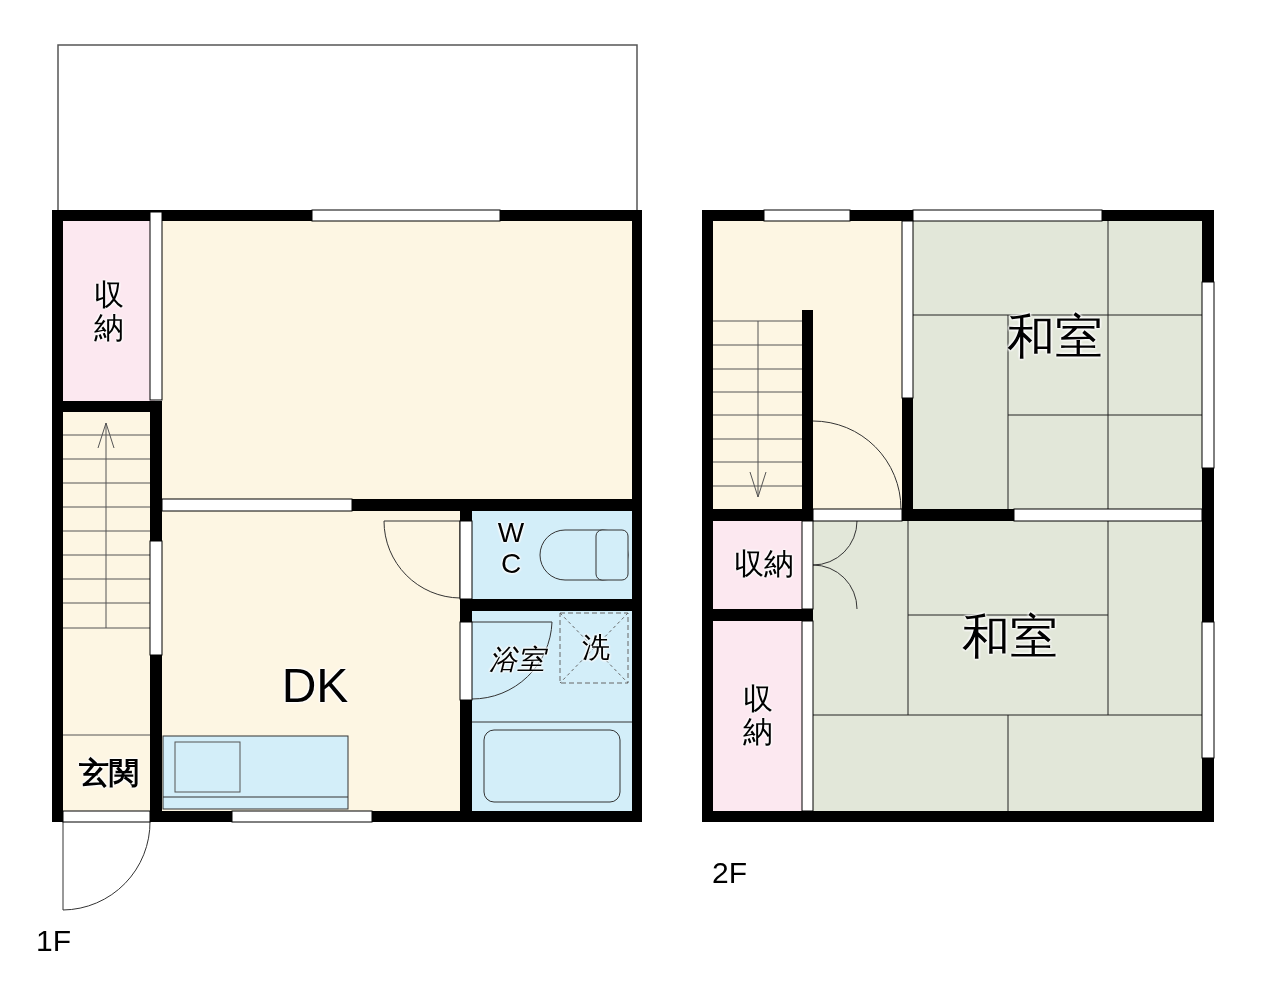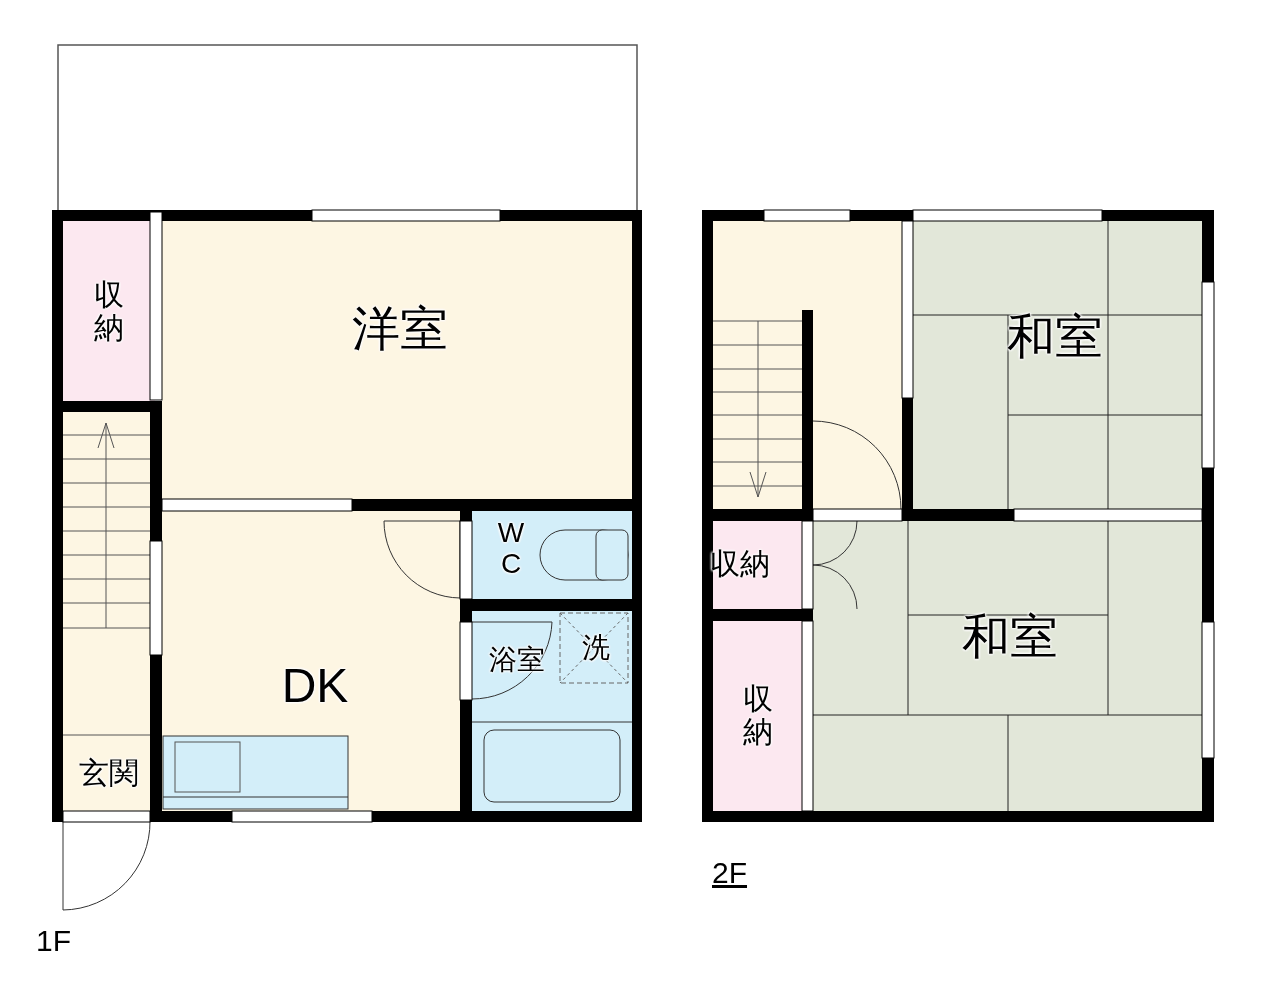--- a/index.html
+++ b/index.html
@@ -144,7 +144,6 @@
   <div>納</div>
 </div>
 <div class="lbl big" style="left:290px;top:302px;width:220px;">
-  <div>洋室</div>
 </div>
 <div class="lbl big" style="left:245px;top:626px;width:140px;font-family:'Liberation Sans',sans-serif;margin-top:34px;">DK</div>
 <div class="lbl" style="left:486px;top:518px;width:50px;font-size:28px;font-family:'Liberation Sans',sans-serif;">

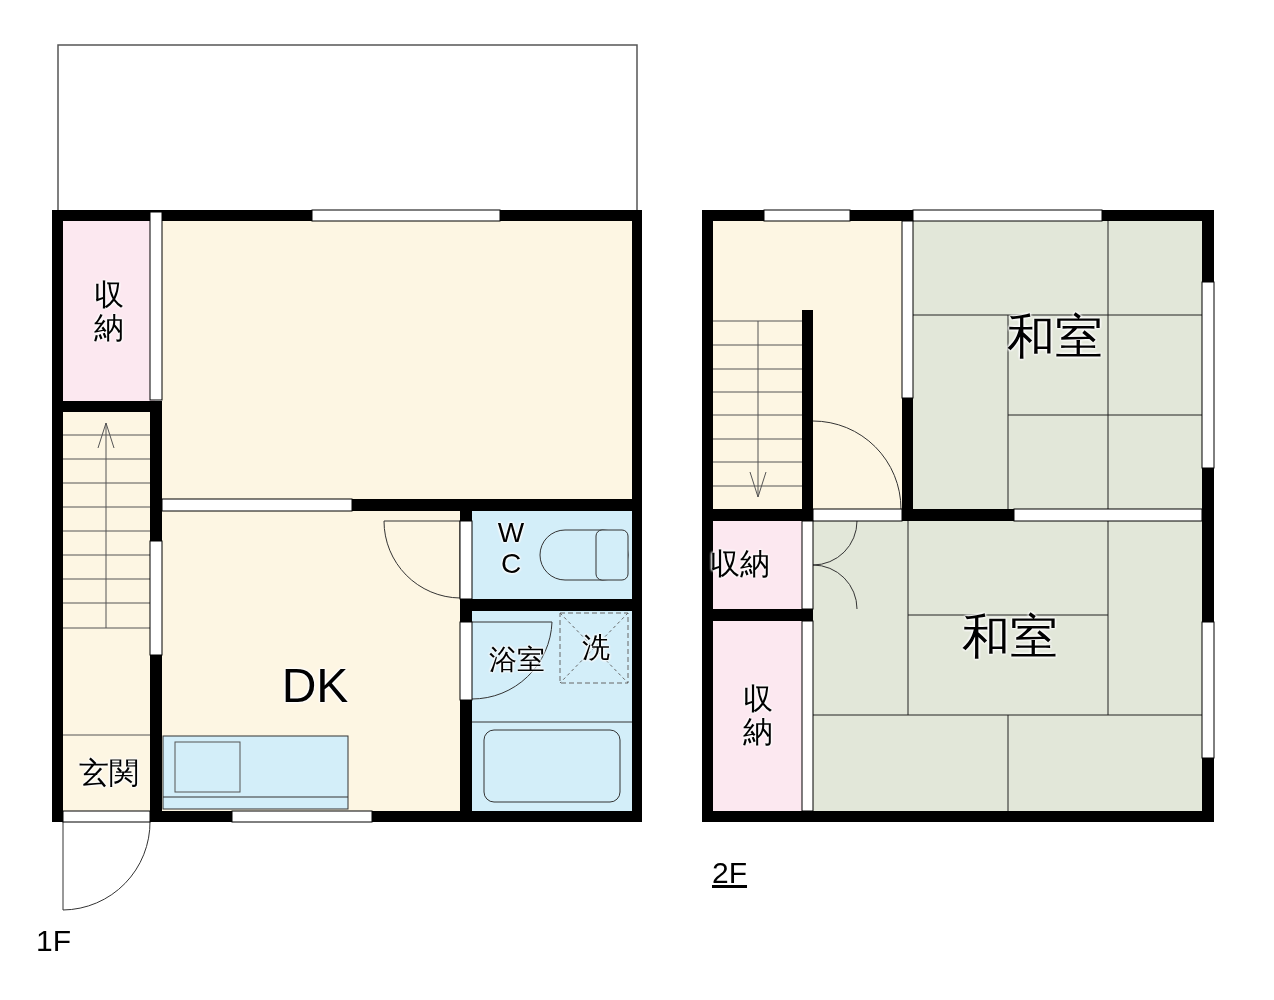--- a/index.html
+++ b/index.html
@@ -161,7 +161,7 @@
 <div class="lbl big" style="left:910px;top:610px;width:200px;">
   <div>和室</div>
 </div>
-<div class="lbl mid" style="left:692px;top:547px;width:96px;">収納</div>
+<div class="lbl mid" style="left:716px;top:547px;width:96px;">収納</div>
 <div class="lbl mid" style="left:713px;top:682px;width:90px;">
   <div>収</div>
   <div>納</div>

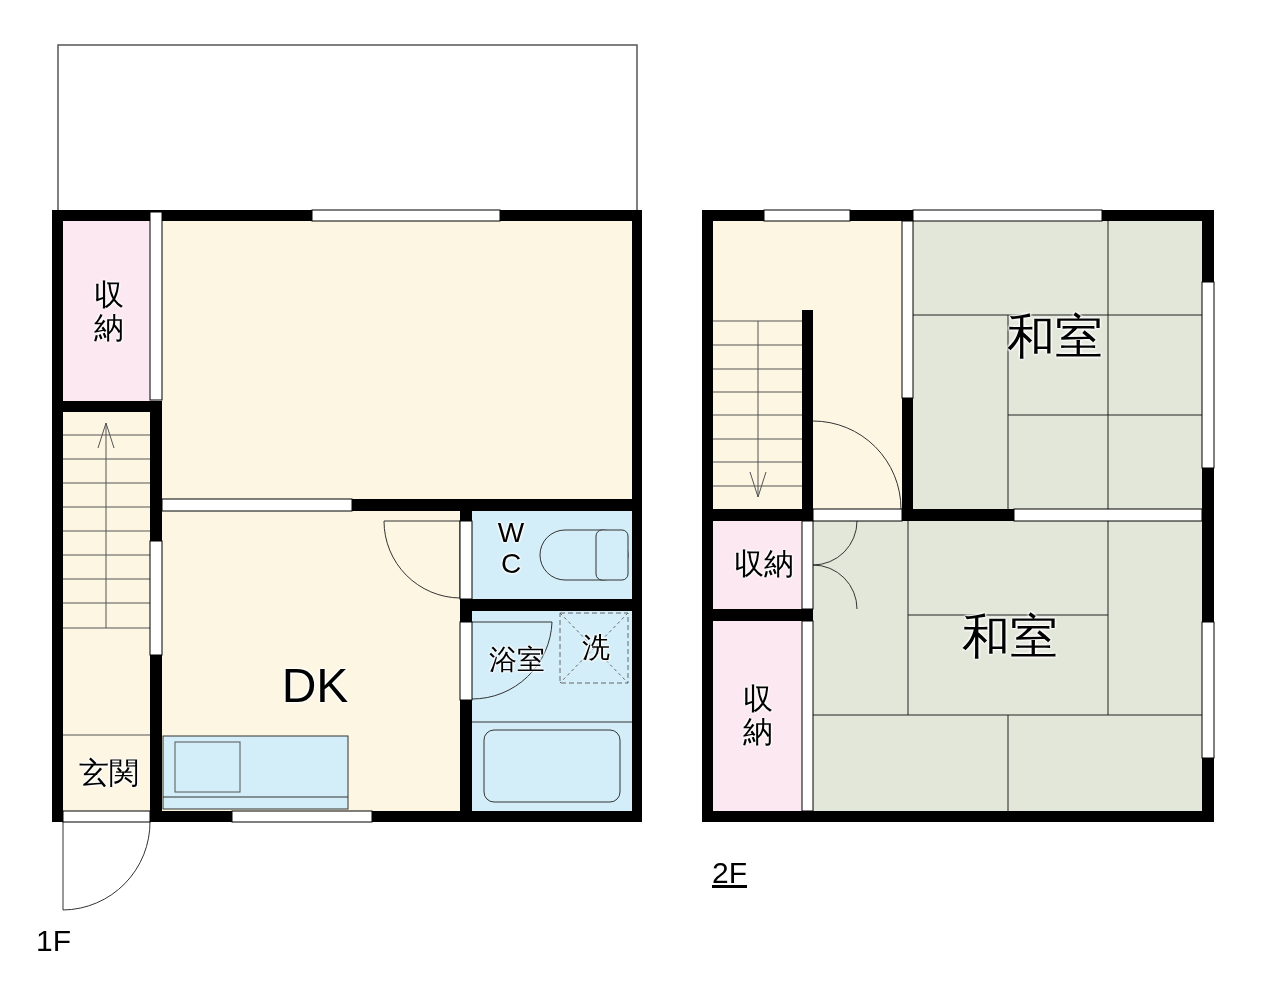--- a/index.html
+++ b/index.html
@@ -150,7 +150,7 @@
   <div>W</div>
   <div>C</div>
 </div>
-<div class="lbl" style="left:472px;top:645px;width:90px;font-size:28px;">浴室</div>
+<div class="lbl" style="left:472px;top:645px;width:90px;font-size:28px;font-style:italic;">浴室</div>
 <div class="lbl" style="left:566px;top:633px;width:60px;font-size:28px;">洗</div>
 <div class="lbl" style="left:63px;top:756px;width:92px;font-size:30px;">玄関</div>
 <div class="floor" style="left:36px;top:924px;">1F</div>

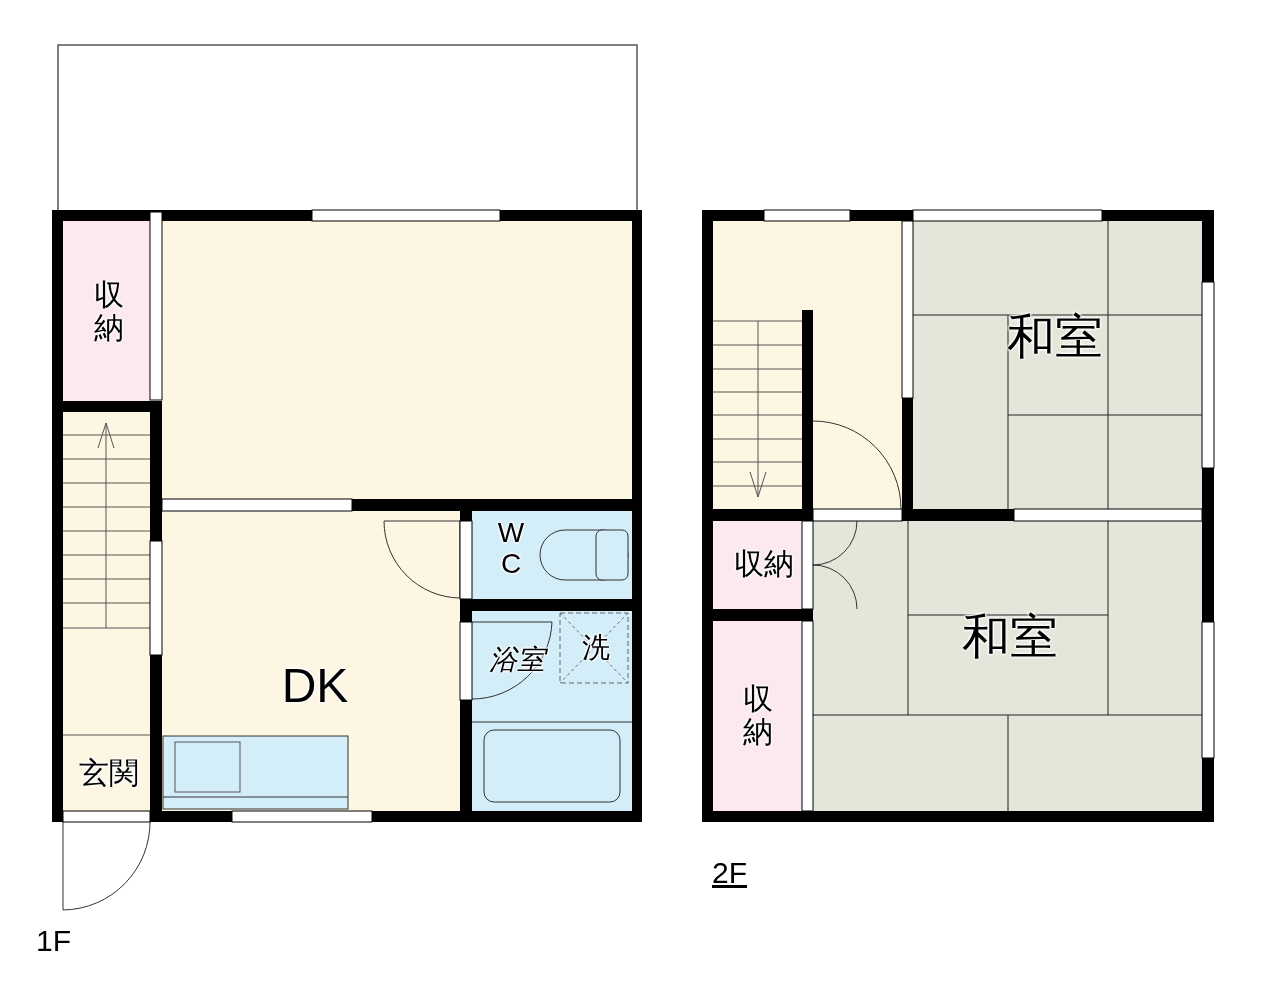--- a/index.html
+++ b/index.html
@@ -152,7 +152,7 @@
 </div>
 <div class="lbl" style="left:472px;top:645px;width:90px;font-size:28px;font-style:italic;">浴室</div>
 <div class="lbl" style="left:566px;top:633px;width:60px;font-size:28px;">洗</div>
-<div class="lbl" style="left:63px;top:756px;width:92px;font-size:30px;">玄関</div>
+<div class="lbl" style="left:63px;top:756px;width:92px;font-size:30px;font-weight:bold;">玄関</div>
 <div class="floor" style="left:36px;top:924px;">1F</div>
 
 <div class="lbl big" style="left:950px;top:310px;width:210px;">

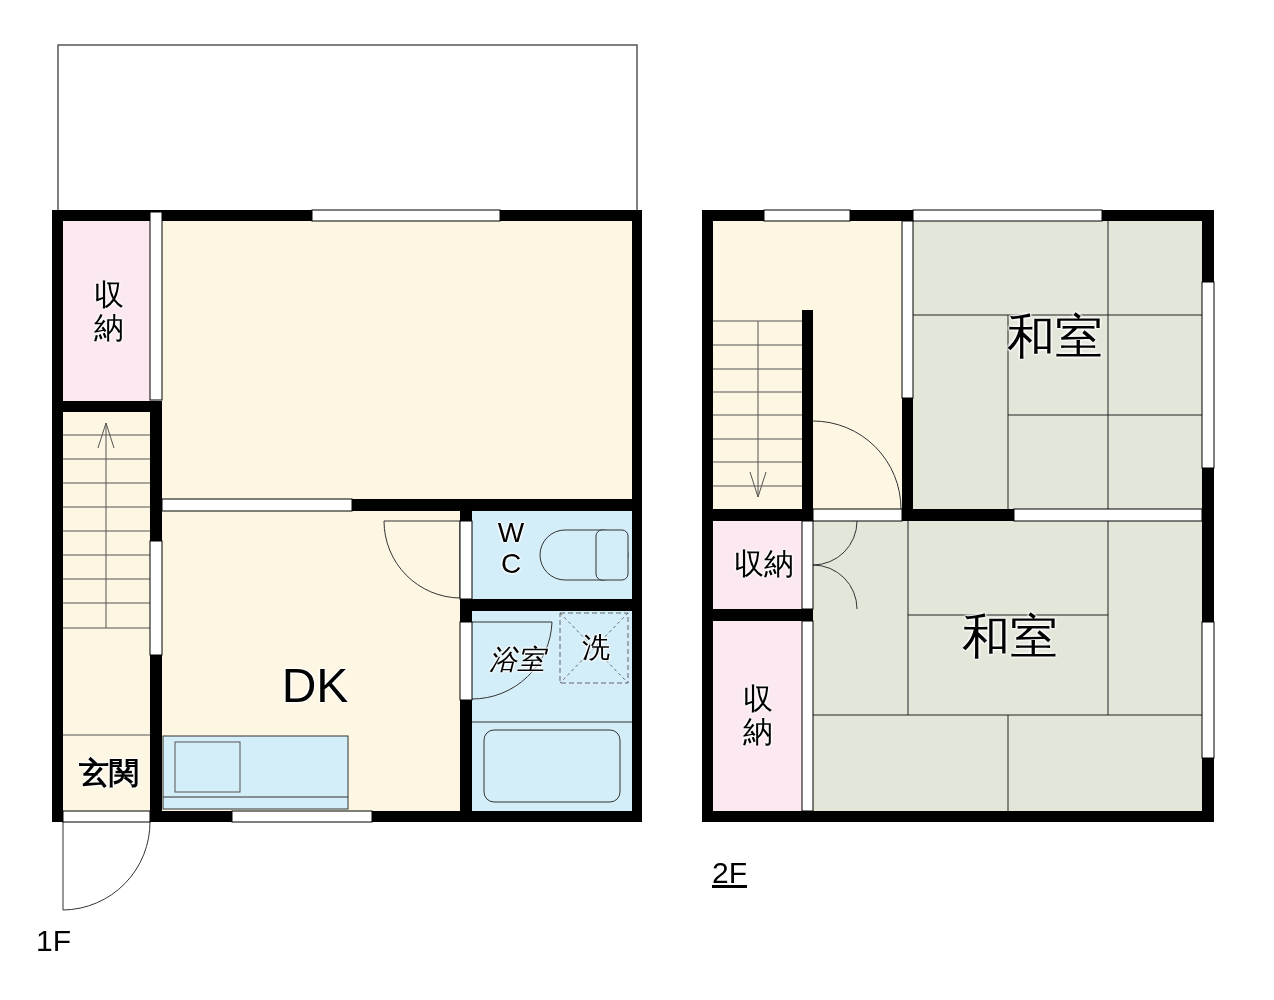--- a/index.html
+++ b/index.html
@@ -166,6 +166,6 @@
   <div>収</div>
   <div>納</div>
 </div>
-<div class="floor" style="left:712px;top:856px;text-decoration:underline;">2F</div>
+<div class="floor" style="left:712px;top:856px;">2F</div>
 
 </body></html>

